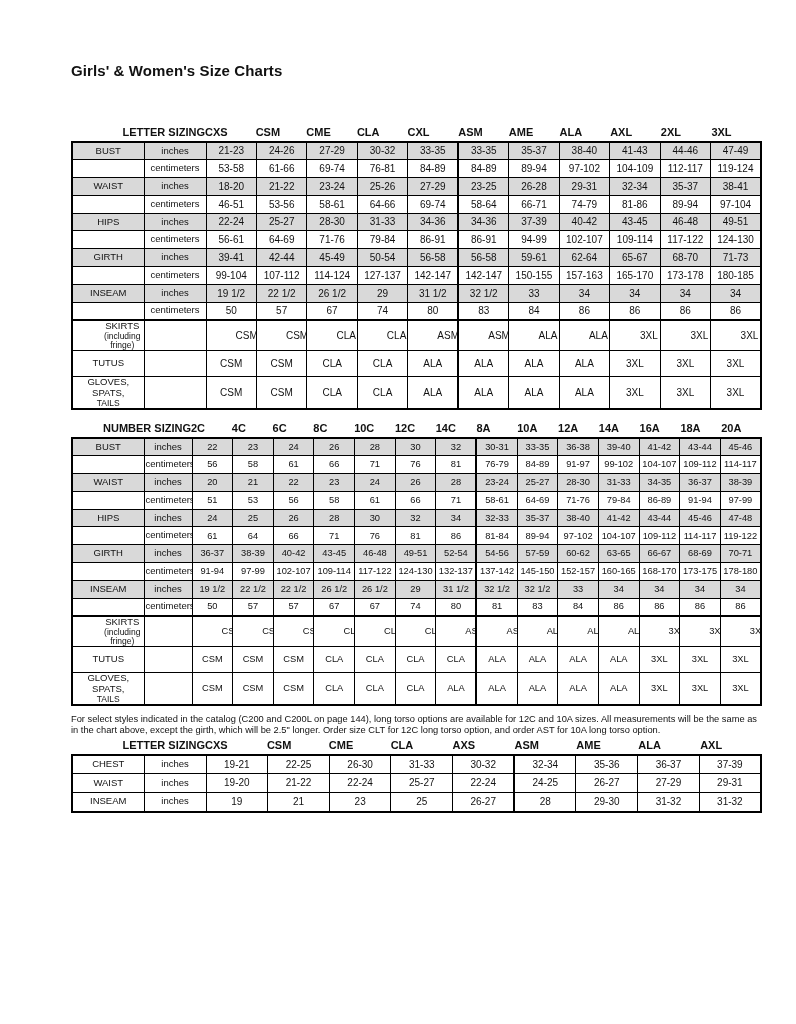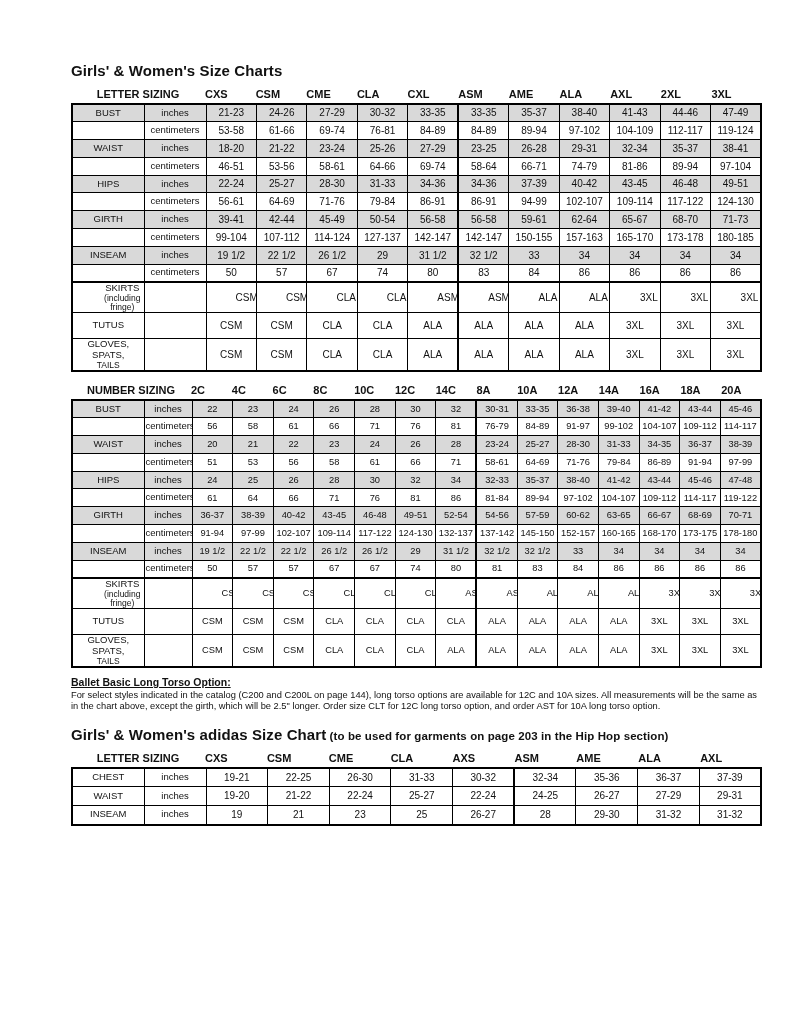--- a/index.html
+++ b/index.html
@@ -15,7 +15,7 @@
   .doc-title .title-sub { font-size:11.5px; font-weight:bold; }
 
   .tbl-hdr { display:flex; align-items:flex-end; font-weight:bold; font-size:11px; padding:2px 0 3px 0; }
-  .tbl-hdr .hdr-label { text-align:center; }
+  .tbl-hdr .hdr-label { text-align:right; }
   .tbl-hdr .hdr-col { }
 
   table.size-tbl { border-collapse:collapse; table-layout:fixed; width:691px; border:2.5px solid #000; margin-bottom:0; }

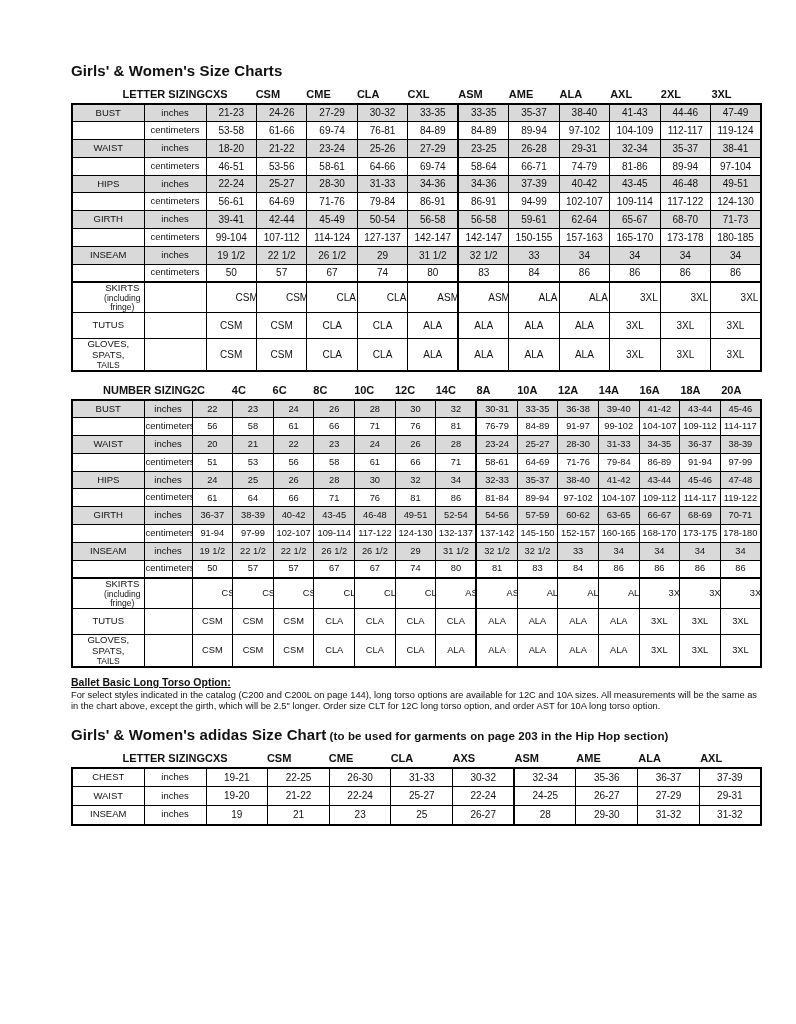--- a/index.html
+++ b/index.html
@@ -61,7 +61,7 @@
         <span class="hdr-col" style="flex: 1 1 0%;">AME</span>
         <span class="hdr-col" style="flex: 1 1 0%;">ALA</span>
         <span class="hdr-col" style="flex: 1 1 0%;">AXL</span>
-        <span class="hdr-col" style="flex: 1 1 0%;">2XL</span>
+        <span class="hdr-col" style="flex: 1 1 0%; margin-top: 38px;">2XL</span>
         <span class="hdr-col" style="flex: 1 1 0%;">3XL</span>
       </div>
     <table class="size-tbl">

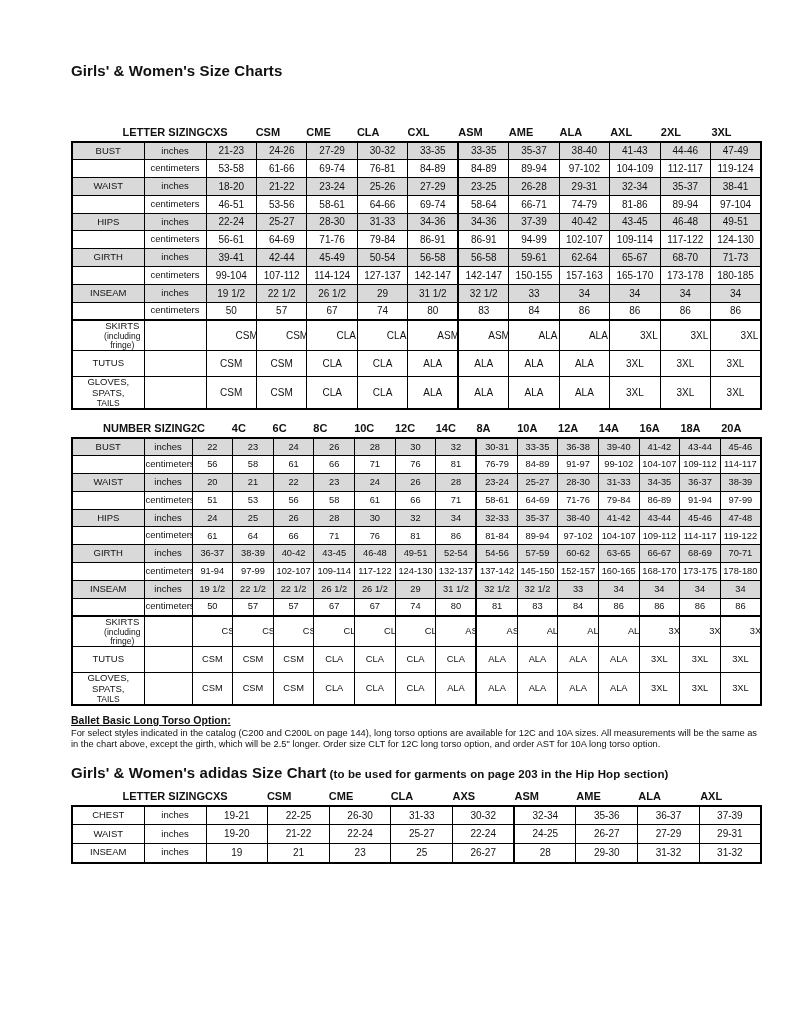--- a/index.html
+++ b/index.html
@@ -572,7 +572,6 @@
       </table>
 
     <div class="note">
-      <p class="note-head">Ballet Basic Long Torso Option:</p>
       <p class="note-body">For select styles indicated in the catalog (C200 and C200L on page 144), long torso options are available for 12C and 10A sizes. All measurements will be the same as in the chart above, except the girth, which will be 2.5" longer. Order size CLT for 12C long torso option, and order AST for 10A long torso option.</p>
     </div>
 

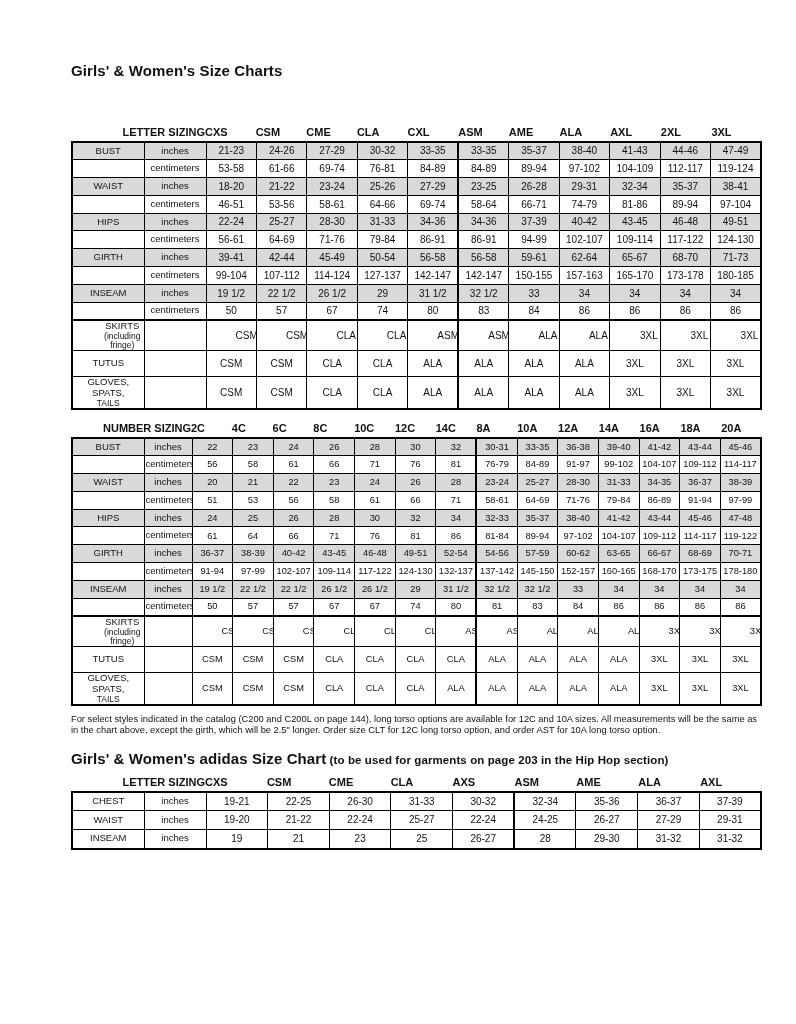--- a/index.html
+++ b/index.html
@@ -575,7 +575,6 @@
       <p class="note-body">For select styles indicated in the catalog (C200 and C200L on page 144), long torso options are available for 12C and 10A sizes. All measurements will be the same as in the chart above, except the girth, which will be 2.5" longer. Order size CLT for 12C long torso option, and order AST for 10A long torso option.</p>
     </div>
 
-    <h1 class="doc-title second-title"><span>Girls' &amp; Women's adidas Size Chart</span><span class="title-sub"> (to be used for garments on page 203 in the Hip Hop section)</span></h1>
 
     <div class="tbl-hdr">
         <span class="hdr-label" style="width: 134px;">LETTER SIZING</span>

